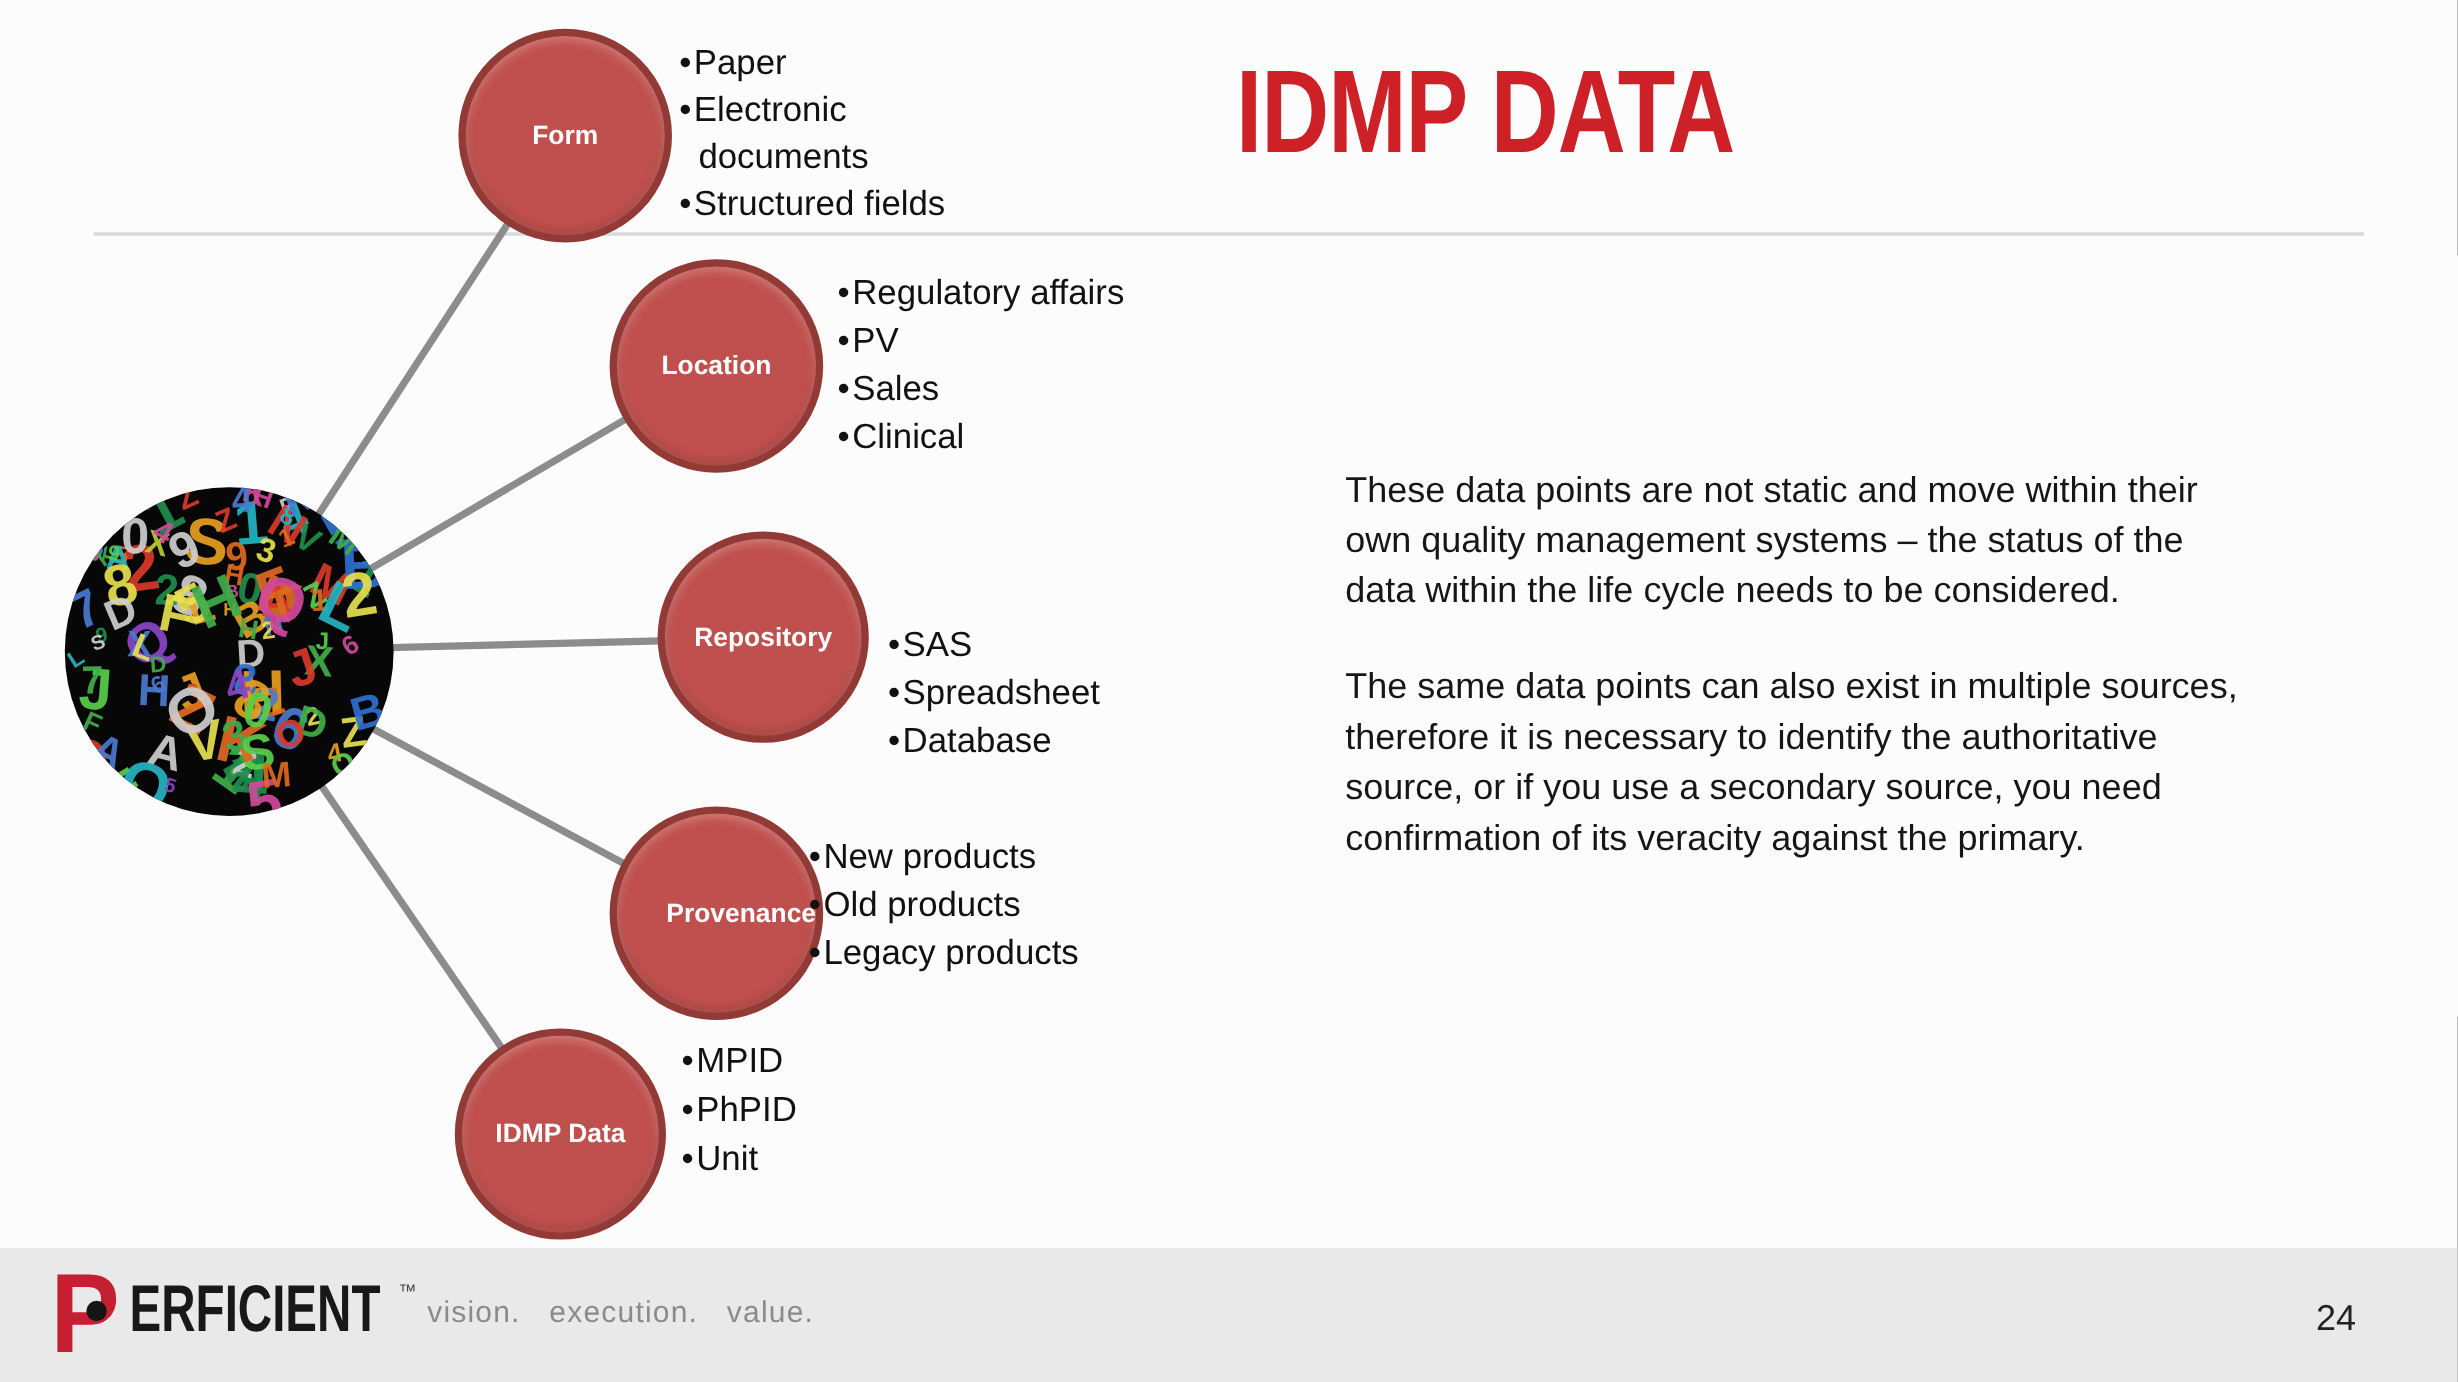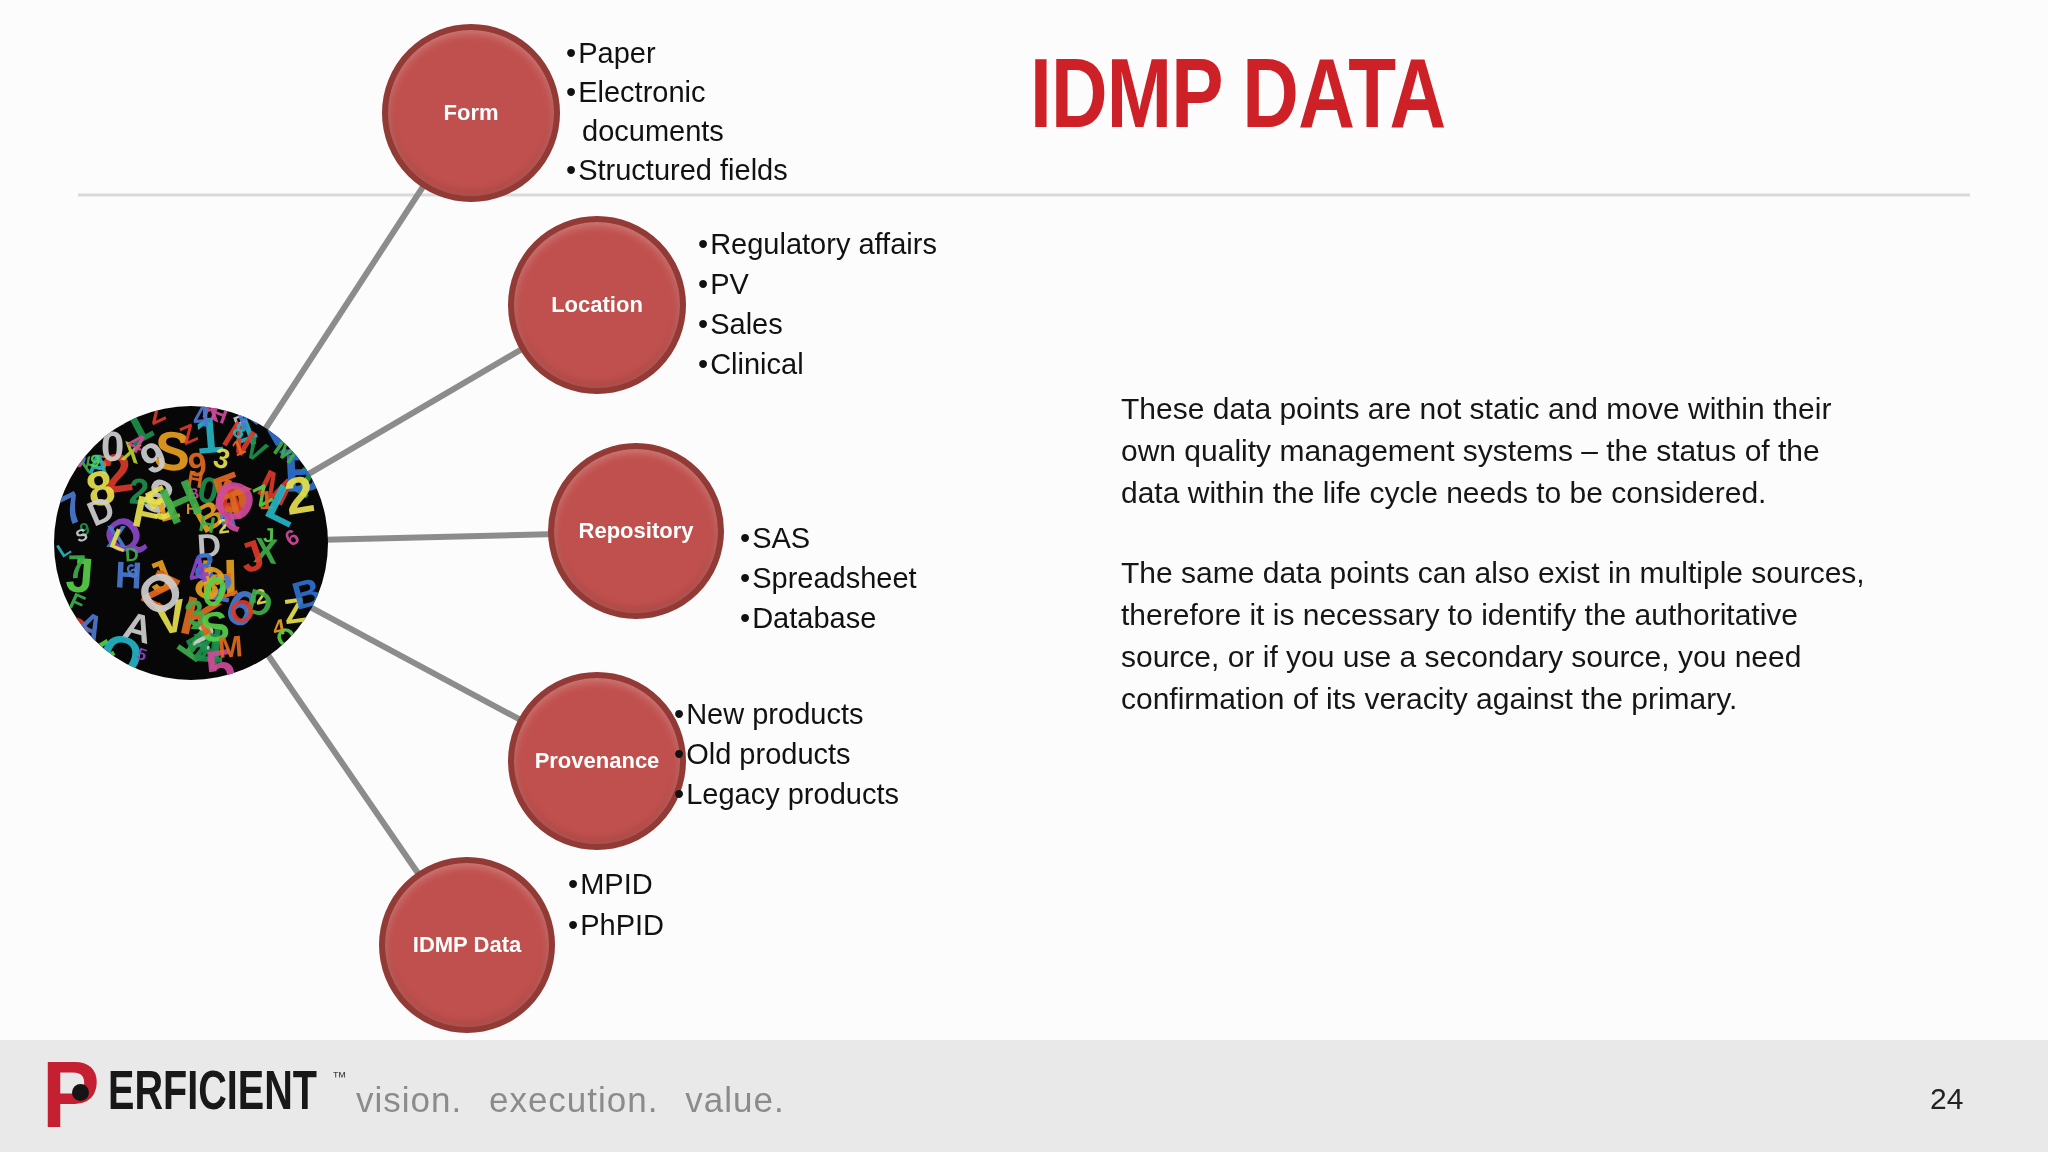--- a/index.html
+++ b/index.html
@@ -29,7 +29,7 @@
   .n0 { left:382px; top:24px; }
   .n1 { left:508px; top:216px; }
   .n2 { left:548px; top:443px; width:176px; height:176px; }
-  .n3 { left:508px; top:672px; }
+  .n3 { left:508px; top:672px;justify-content:flex-end; }
   .n4 { left:379px; top:857px; width:176px; height:176px; }
 
   

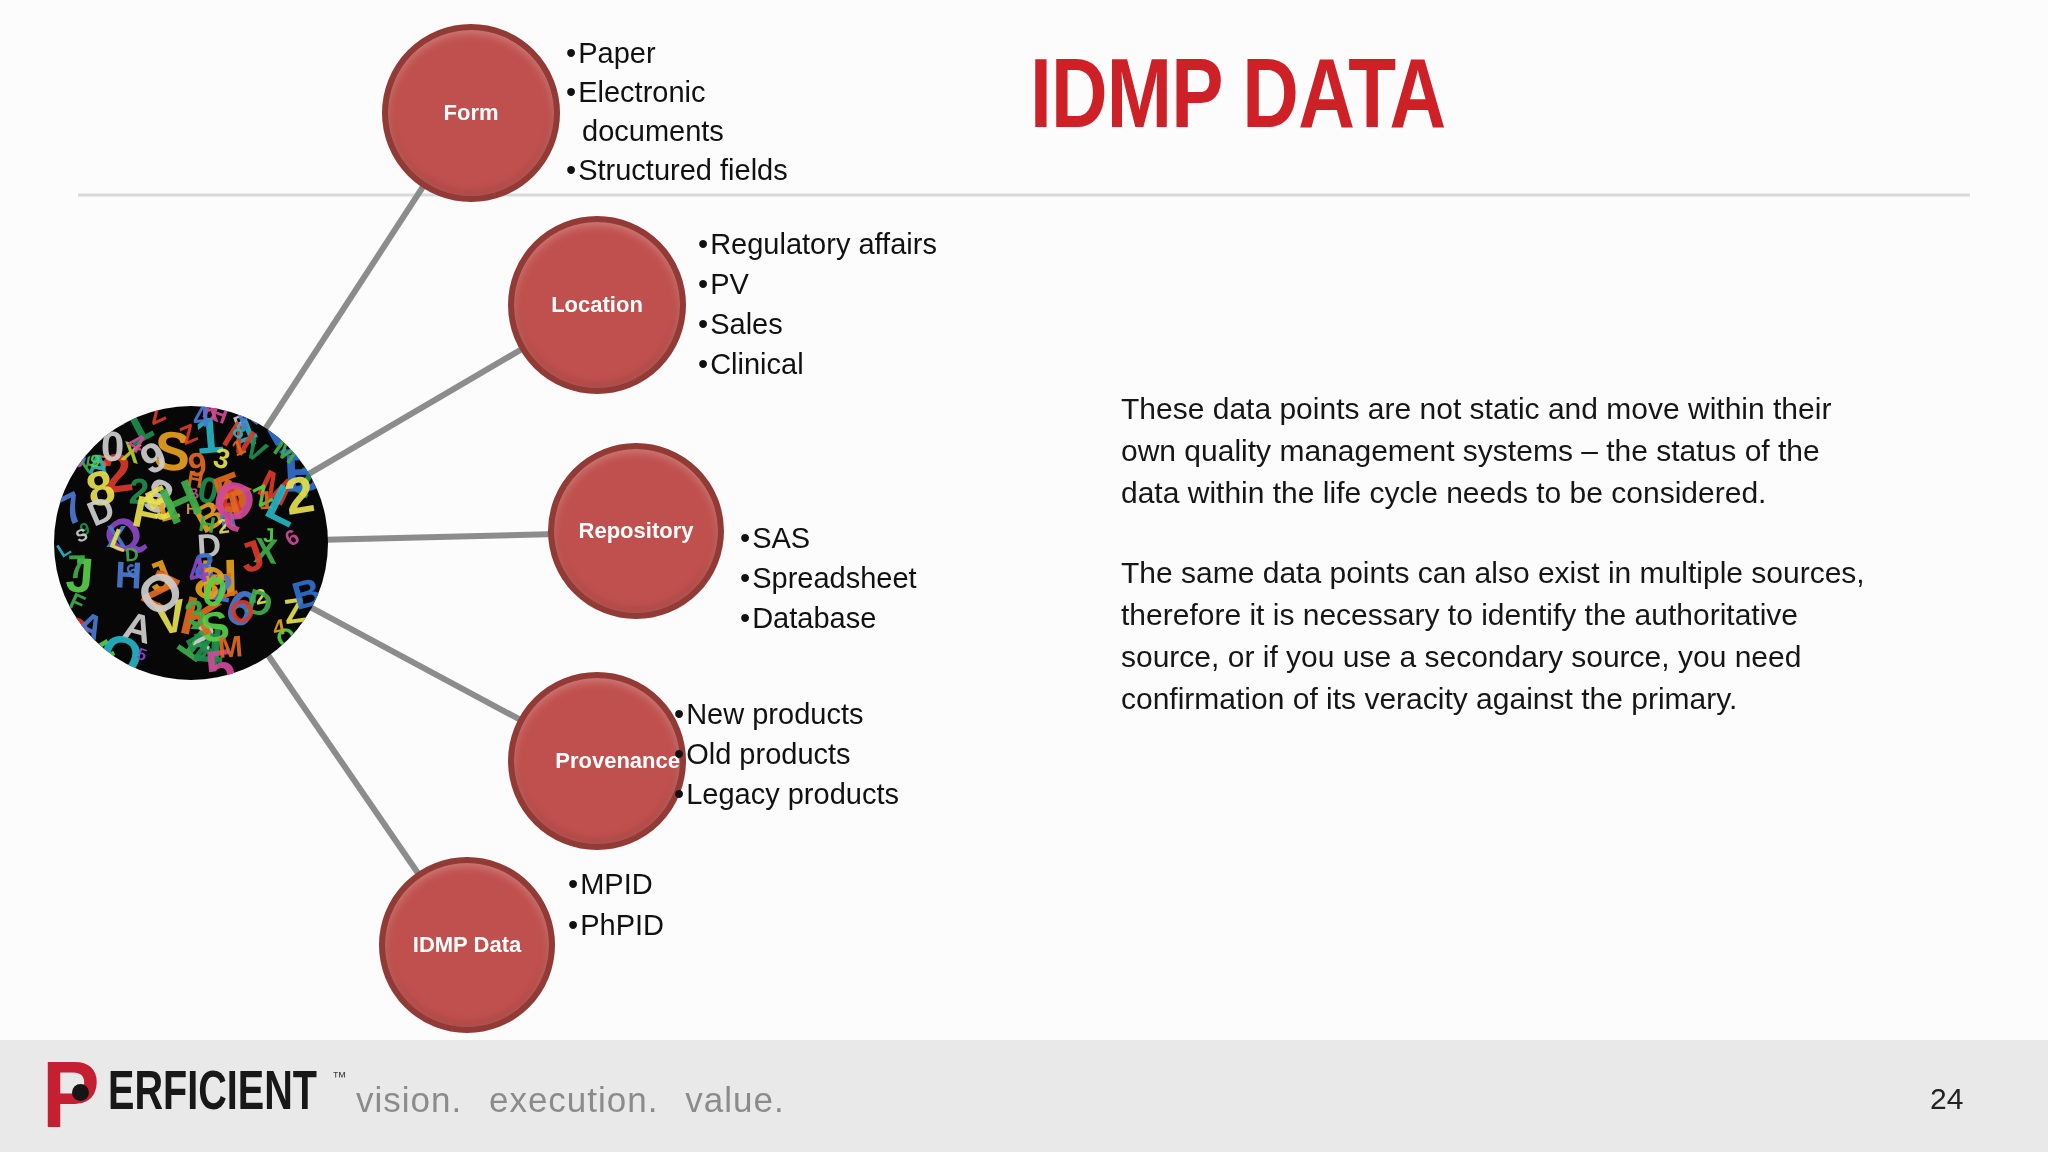--- a/index.html
+++ b/index.html
@@ -270,6 +270,7 @@
       <ul class="bullets b4">
         <li>MPID</li>
         <li>PhPID</li>
+        <li>Unit</li>
       </ul>
     </div>
 

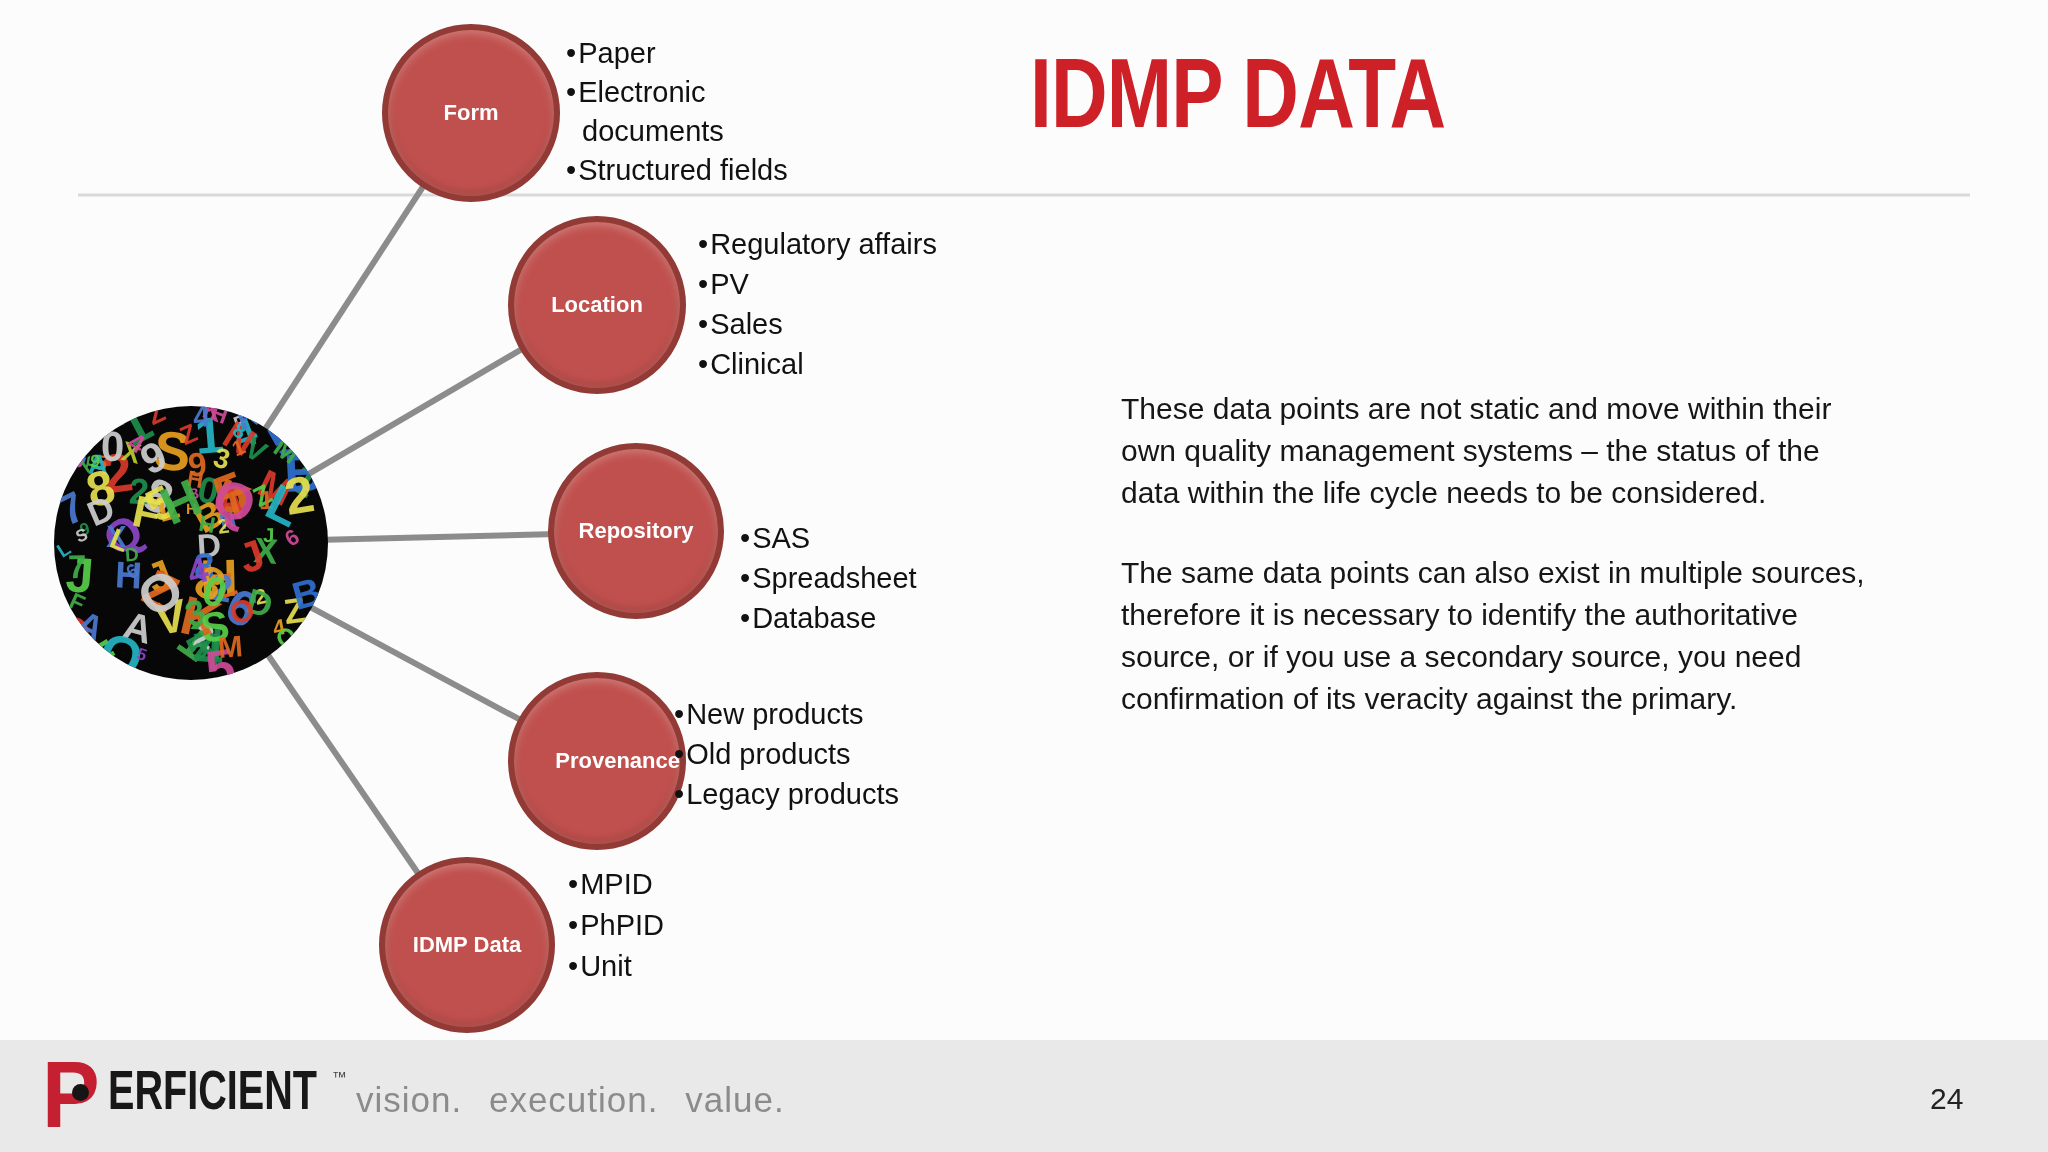--- a/index.html
+++ b/index.html
@@ -84,7 +84,7 @@
     position:absolute; left:332px; top:1068px; font-size:15px; color:#444; z-index:5;
   }
   #tagline {
-    position:absolute; left:356px; top:1080px; font-size:35px; color:#8b8b8b;
+    position:absolute; left:356px; top:1080px; font-size:25px; color:#8b8b8b;
     letter-spacing:1px; word-spacing:16px; white-space:nowrap; z-index:5;
   }
   #page-number {

